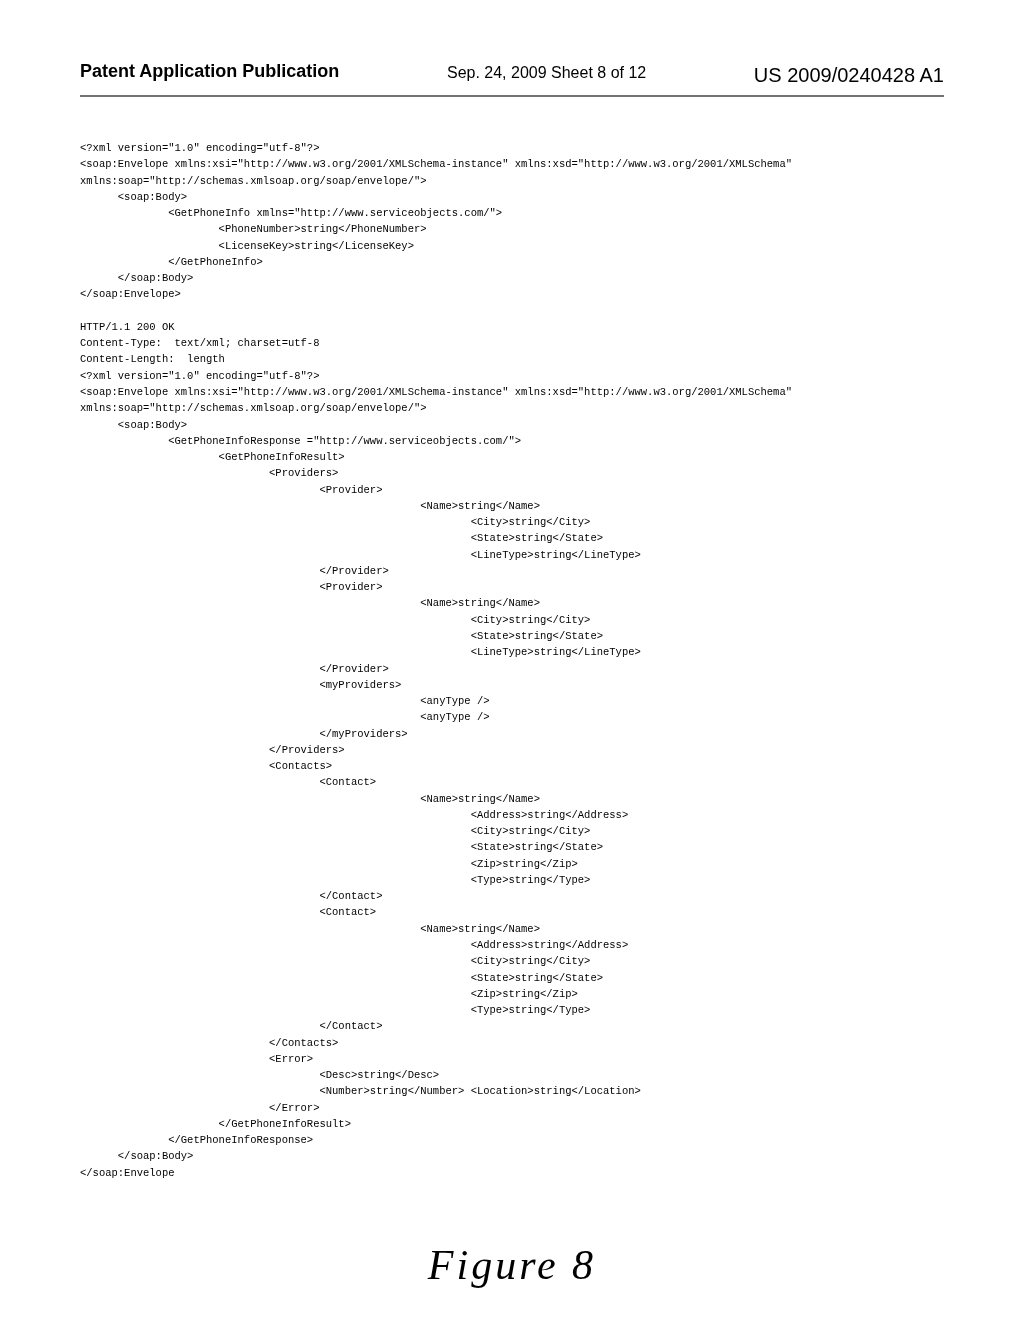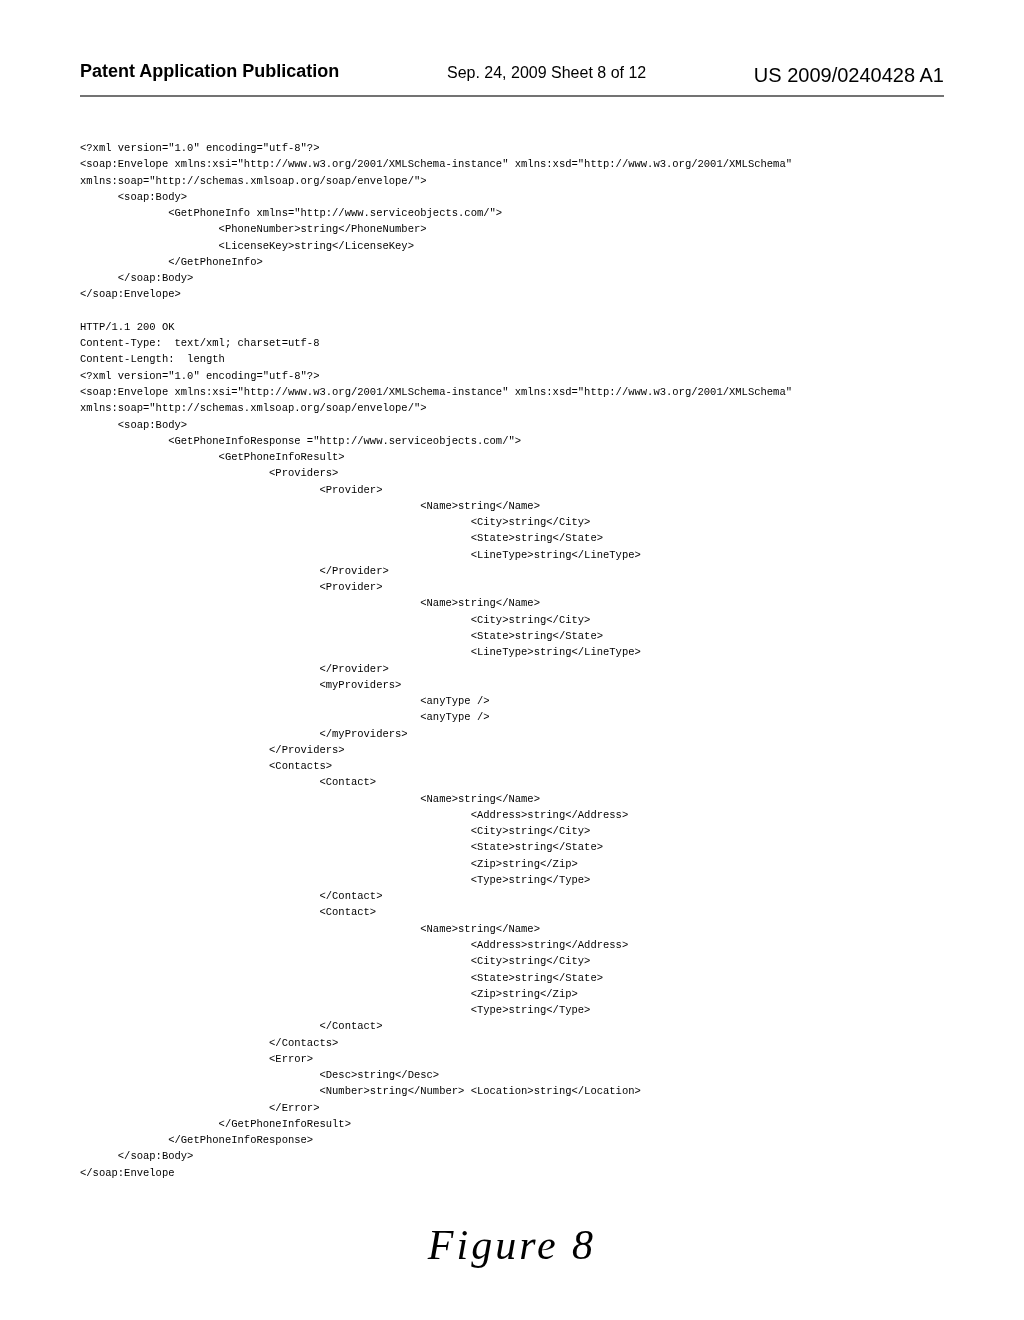--- a/index.html
+++ b/index.html
@@ -60,7 +60,7 @@
 
     .figure-label {
       text-align: center;
-      margin-top: 40px;
+      margin-top: 60px;
       font-size: 42px;
       font-family: 'Times New Roman', Times, serif;
       font-style: italic;

